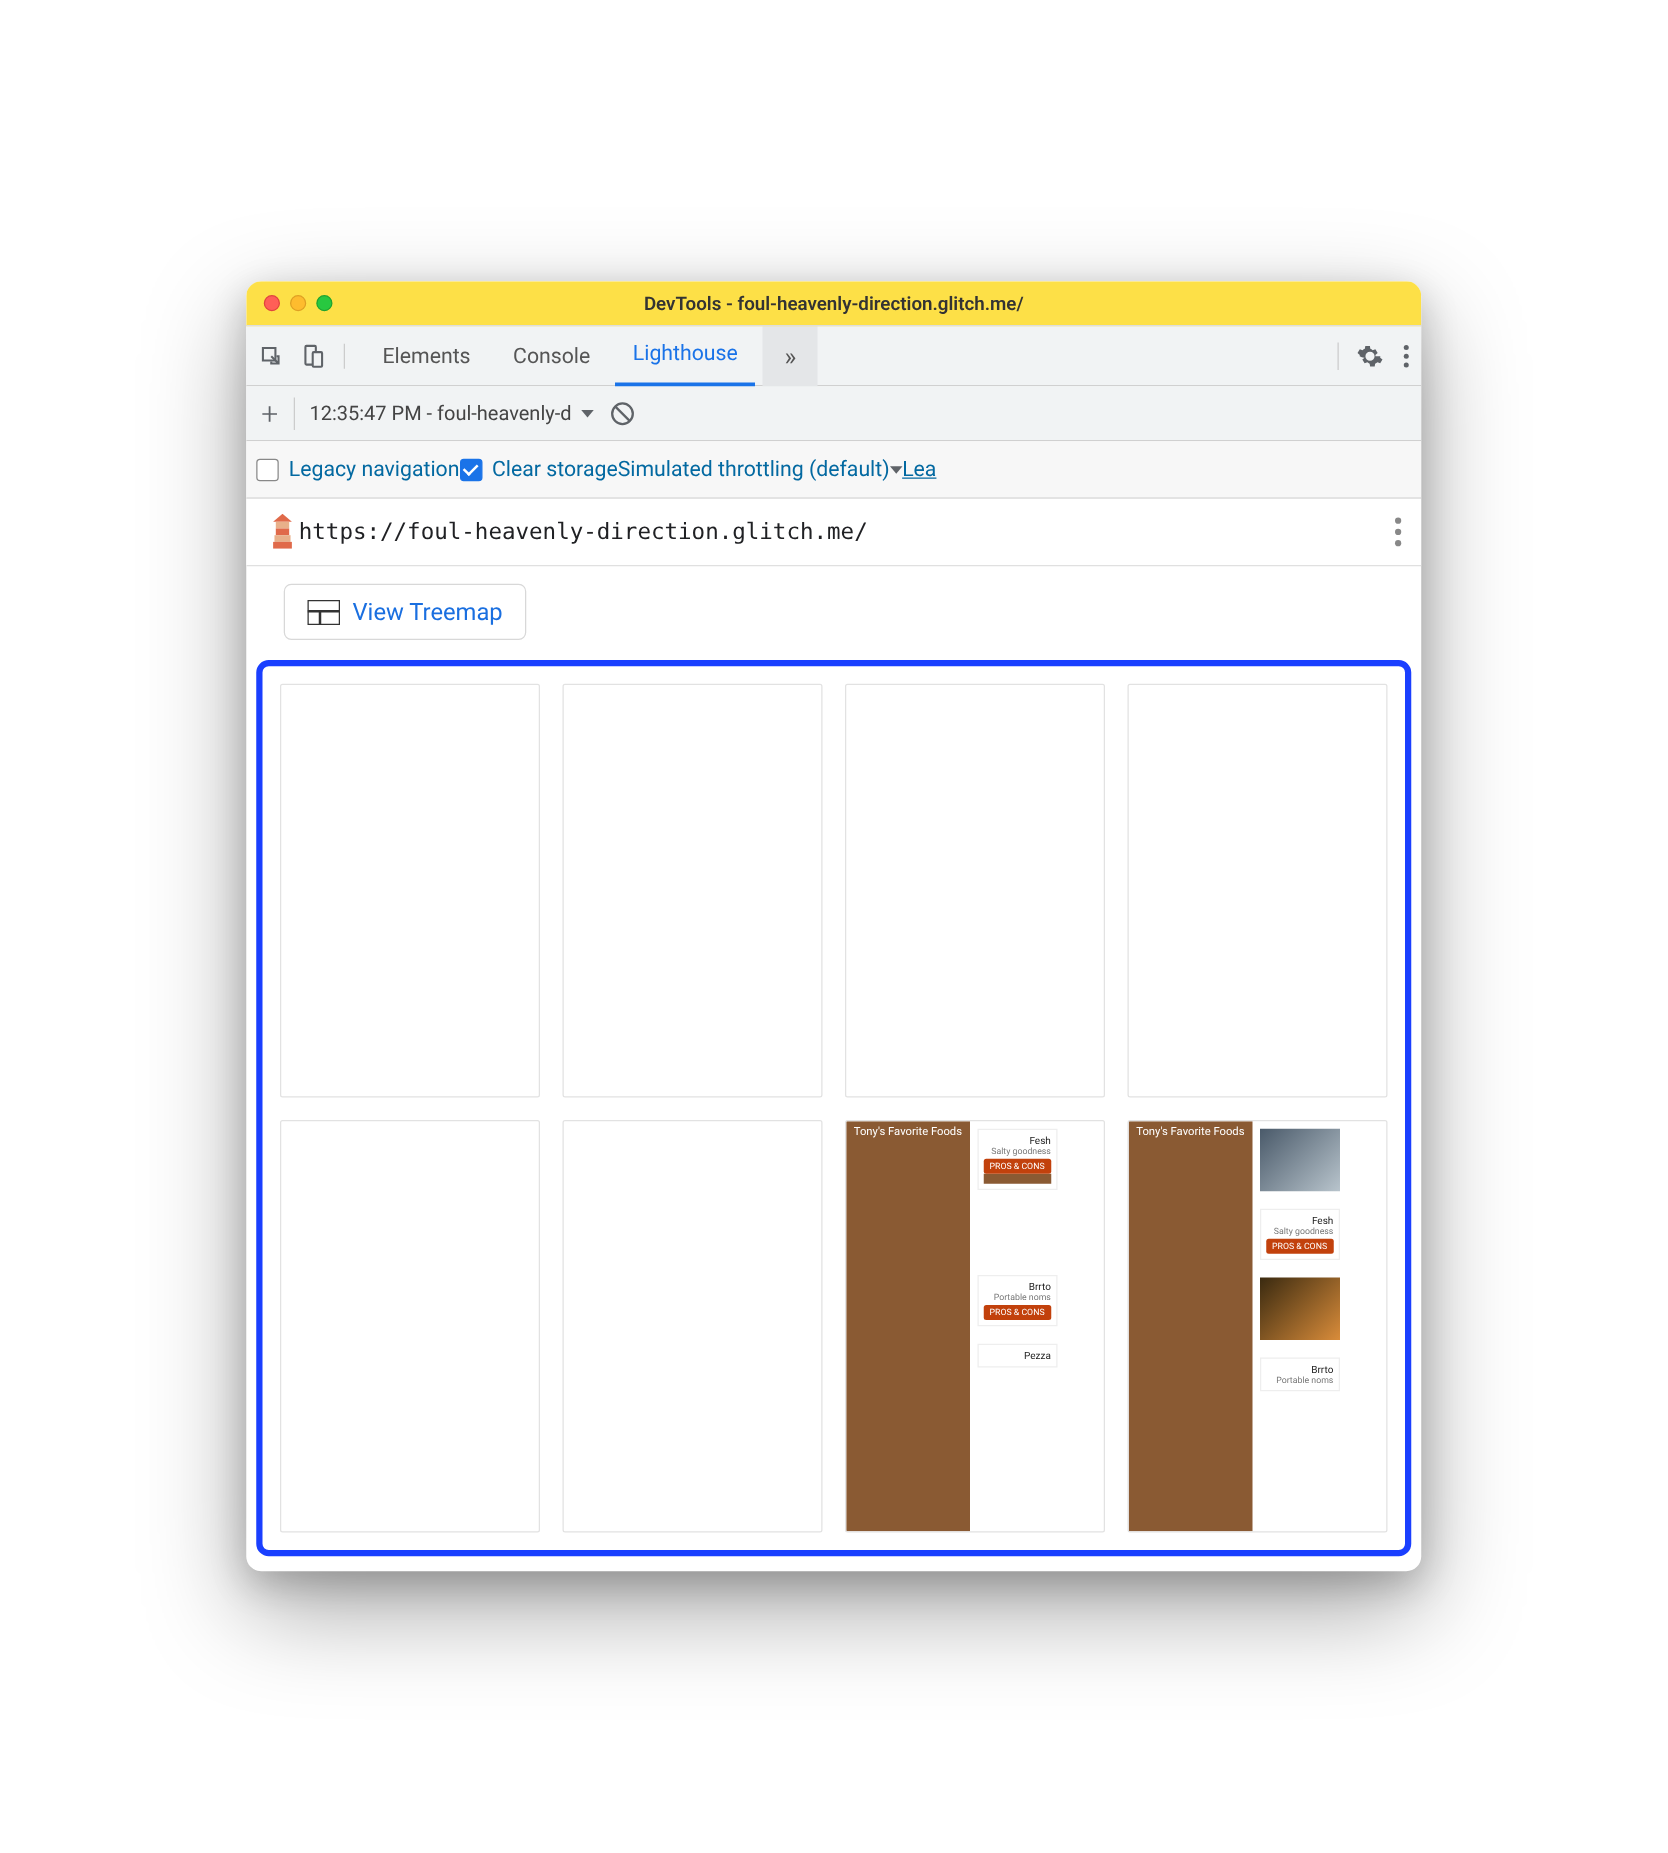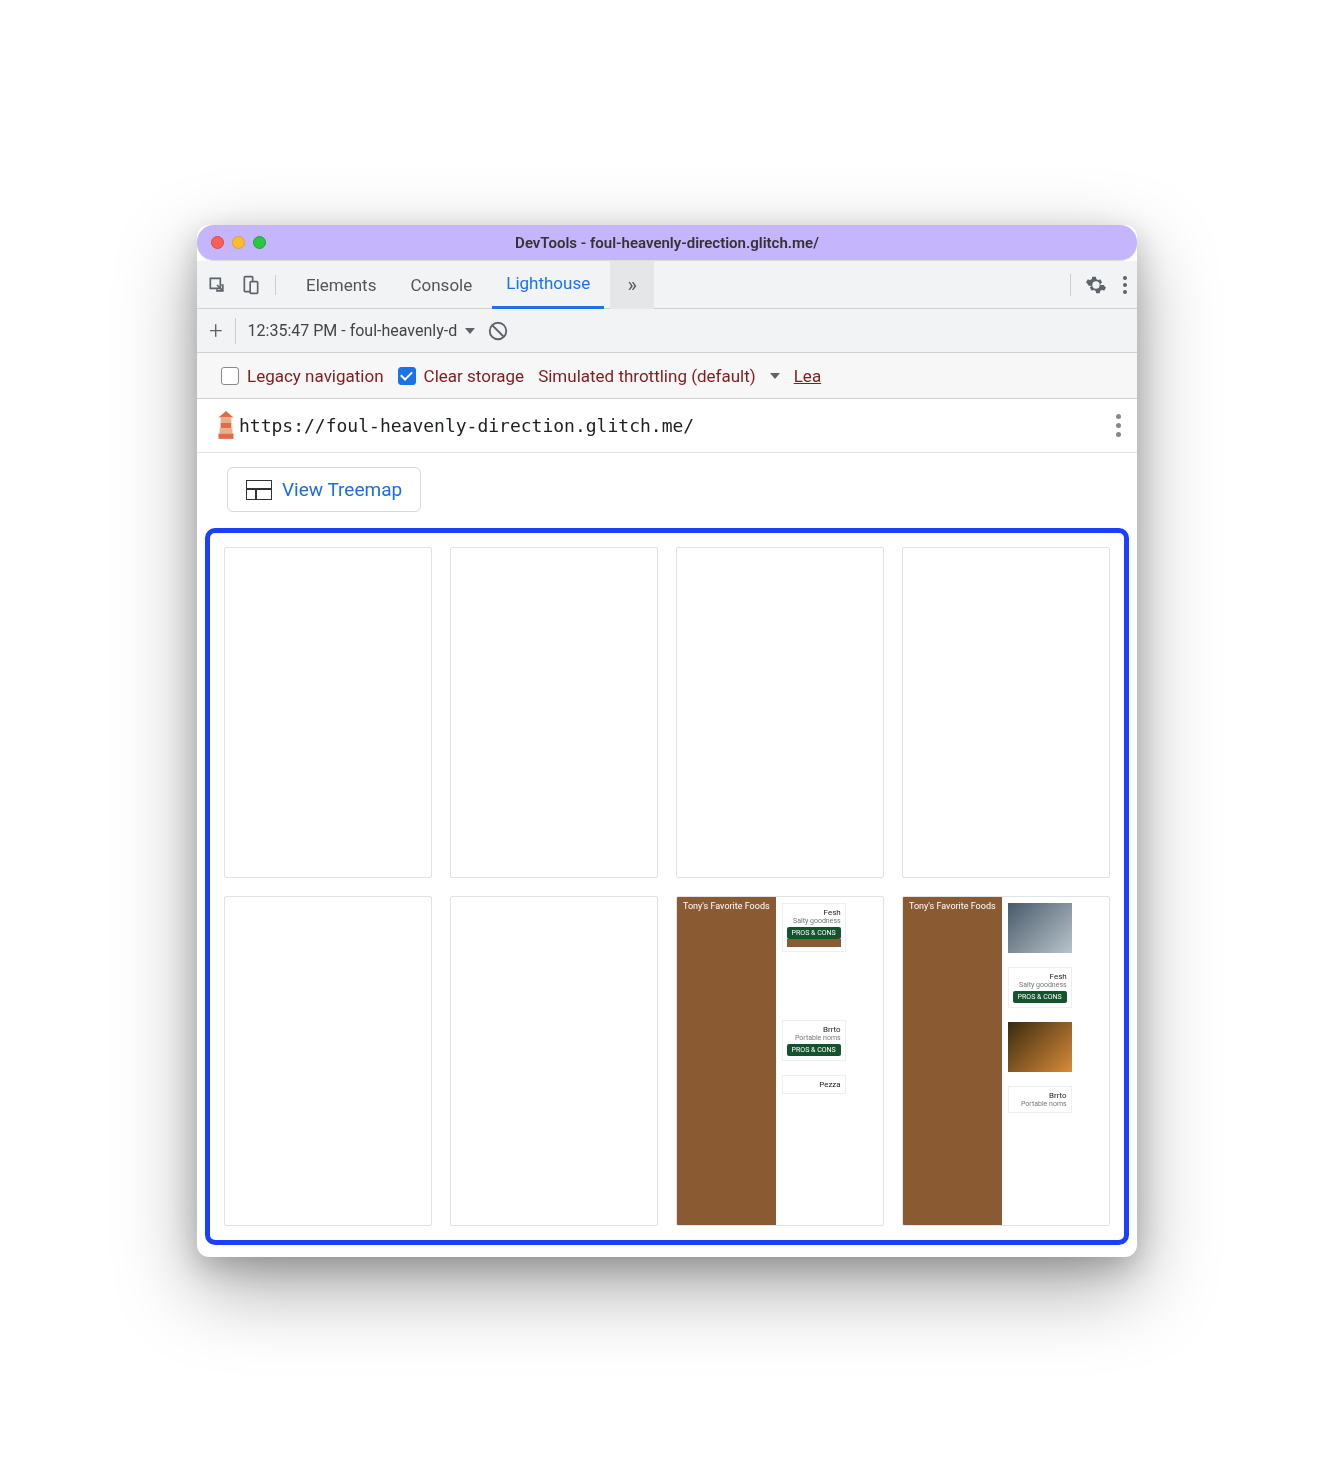--- a/index.html
+++ b/index.html
@@ -21,14 +21,13 @@
   }
   
   .titlebar {
-    background: #c4b5fd;
+    background: #fde047;
     height: 36px;
     display: flex;
     align-items: center;
     padding: 16px 14px;
     border-bottom: 1px solid #ddd;
     position: relative;
-    border-radius: 17px;
   }
   .traffic { display:flex; gap:8px; }
   .dot { width:13px; height:13px; border-radius:50%; }

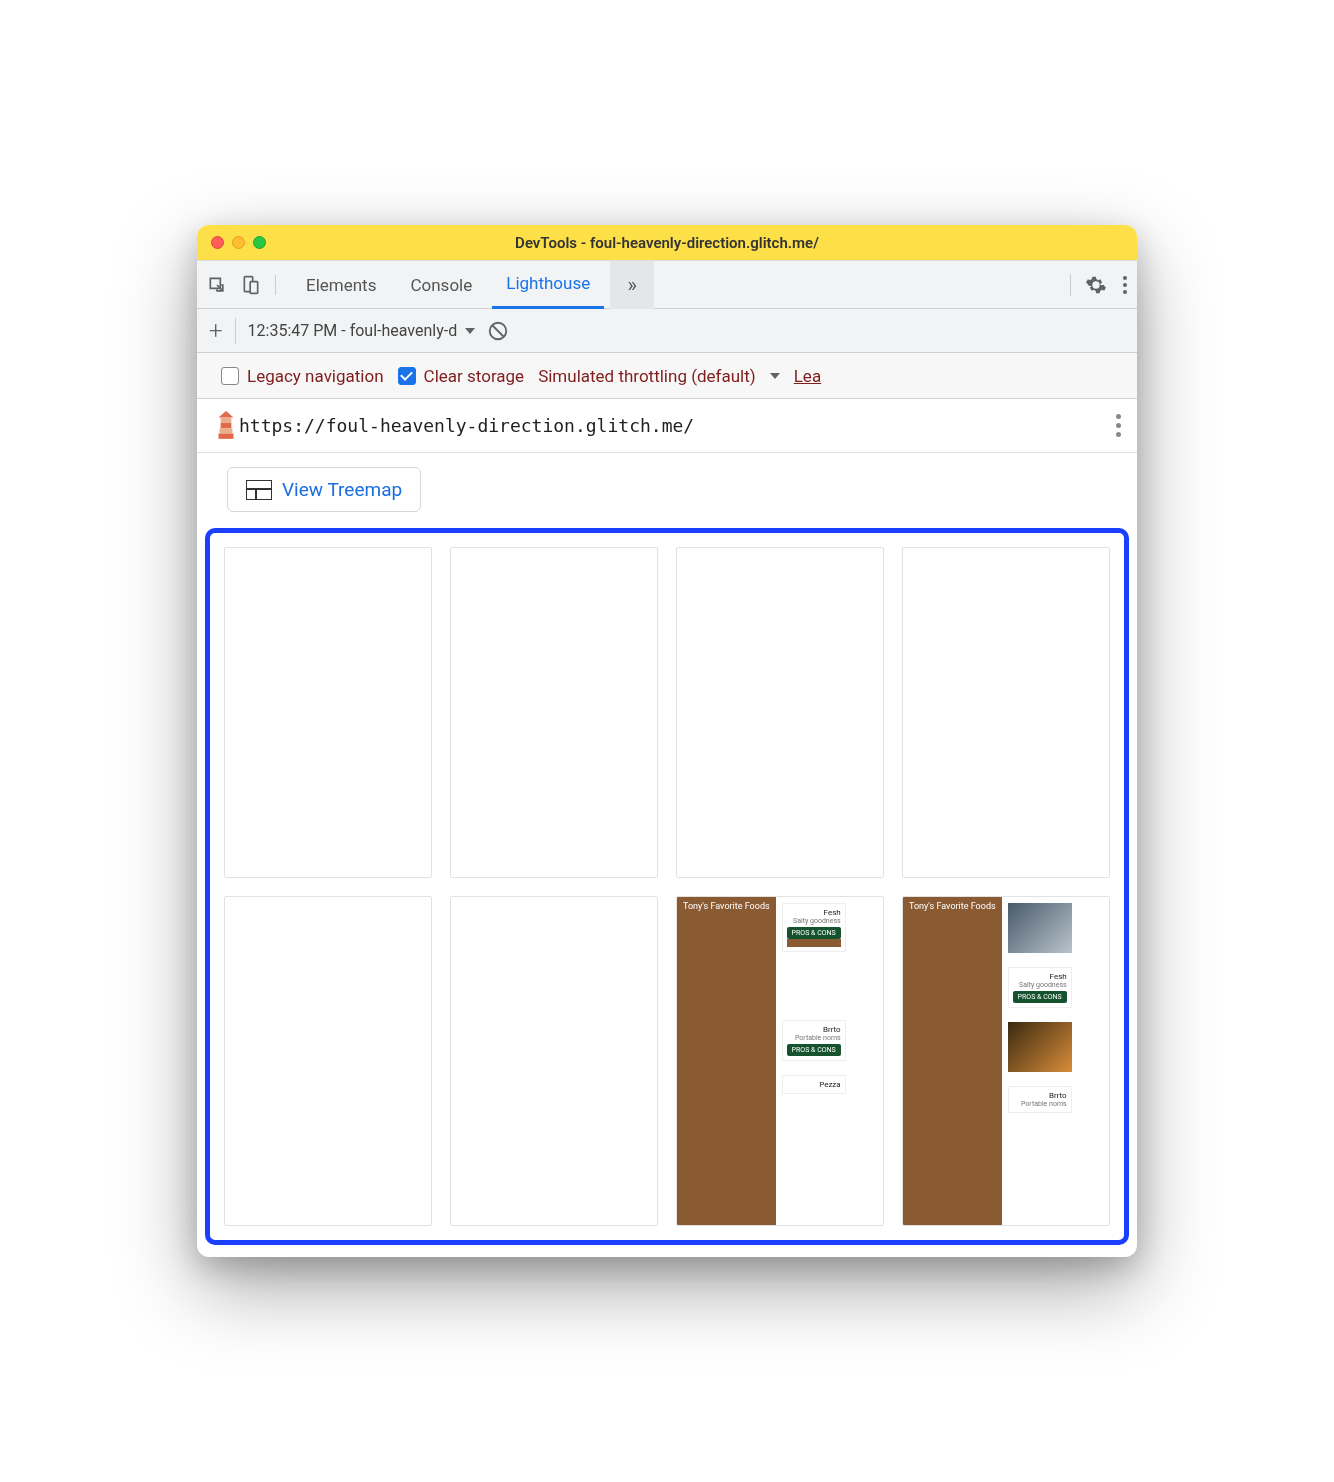--- a/index.html
+++ b/index.html
@@ -63,7 +63,7 @@
   
   .optionsbar{
     display:flex;align-items:center;height:46px;background:#f7f7f7;
-    border-bottom:1px solid #d0d0d0;padding:0 24px;gap:14px;font-size:17px;color:#7f1d1d;
+    border-bottom:1px solid #d0d0d0;padding:0 8px;font-size:17px;color:#0369a1;
     overflow:hidden;
   }
   .checkbox{width:18px;height:18px;border:1px solid #888;border-radius:3px;display:inline-flex;align-items:center;justify-content:center;background:#fff;}

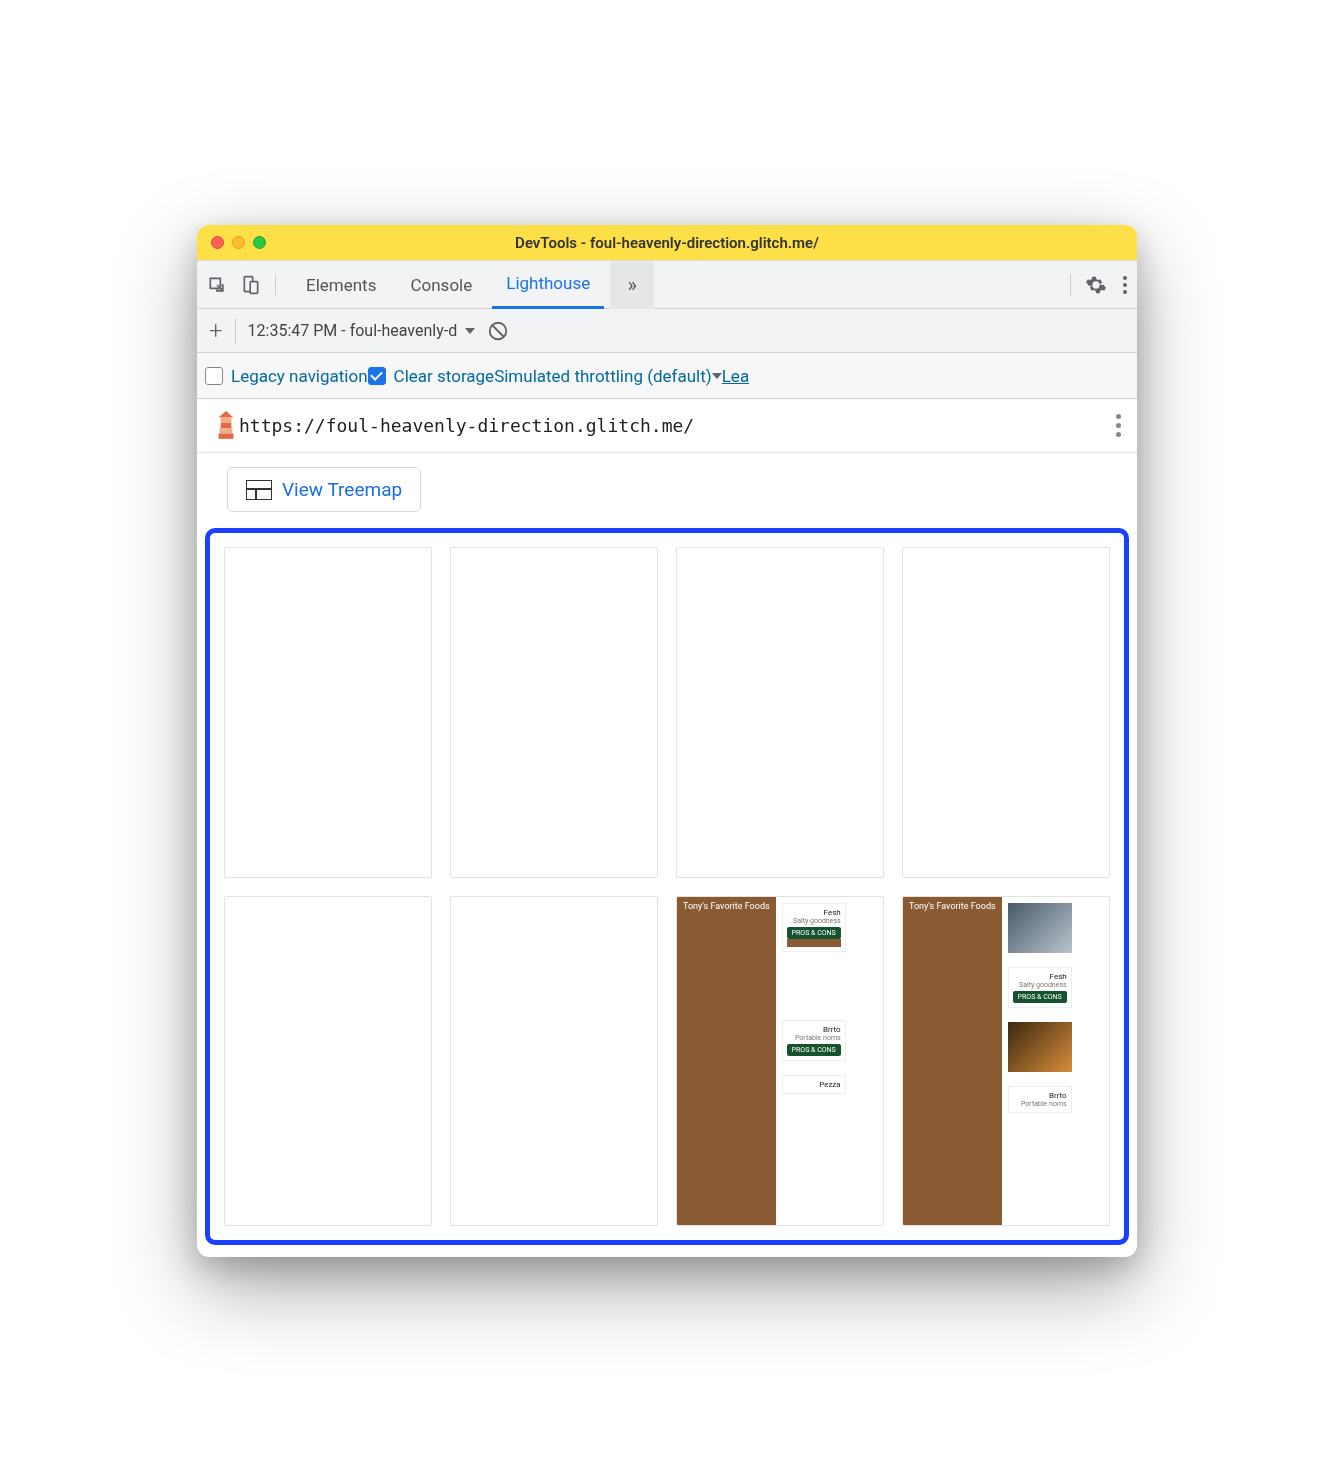--- a/index.html
+++ b/index.html
@@ -100,7 +100,7 @@
   .thumb-img.burrito{background:linear-gradient(135deg,#3a2a10,#d98c3a);}
   .thumb-img.strip{height:8px;background:#8a5a33;}
   .thumb-item{border:1px solid #eee;padding:4px;}
-  .thumb-btn{display:inline-block;background:#14532d;color:#fff;font-size:7px;padding:2px 5px;border-radius:2px;margin-top:2px;}
+  .thumb-btn{display:inline-block;background:#c2410c;color:#fff;font-size:7px;padding:2px 5px;border-radius:2px;margin-top:2px;}
   .thumb-sub{font-size:7px;color:#777;}
 </style>
 </head>

